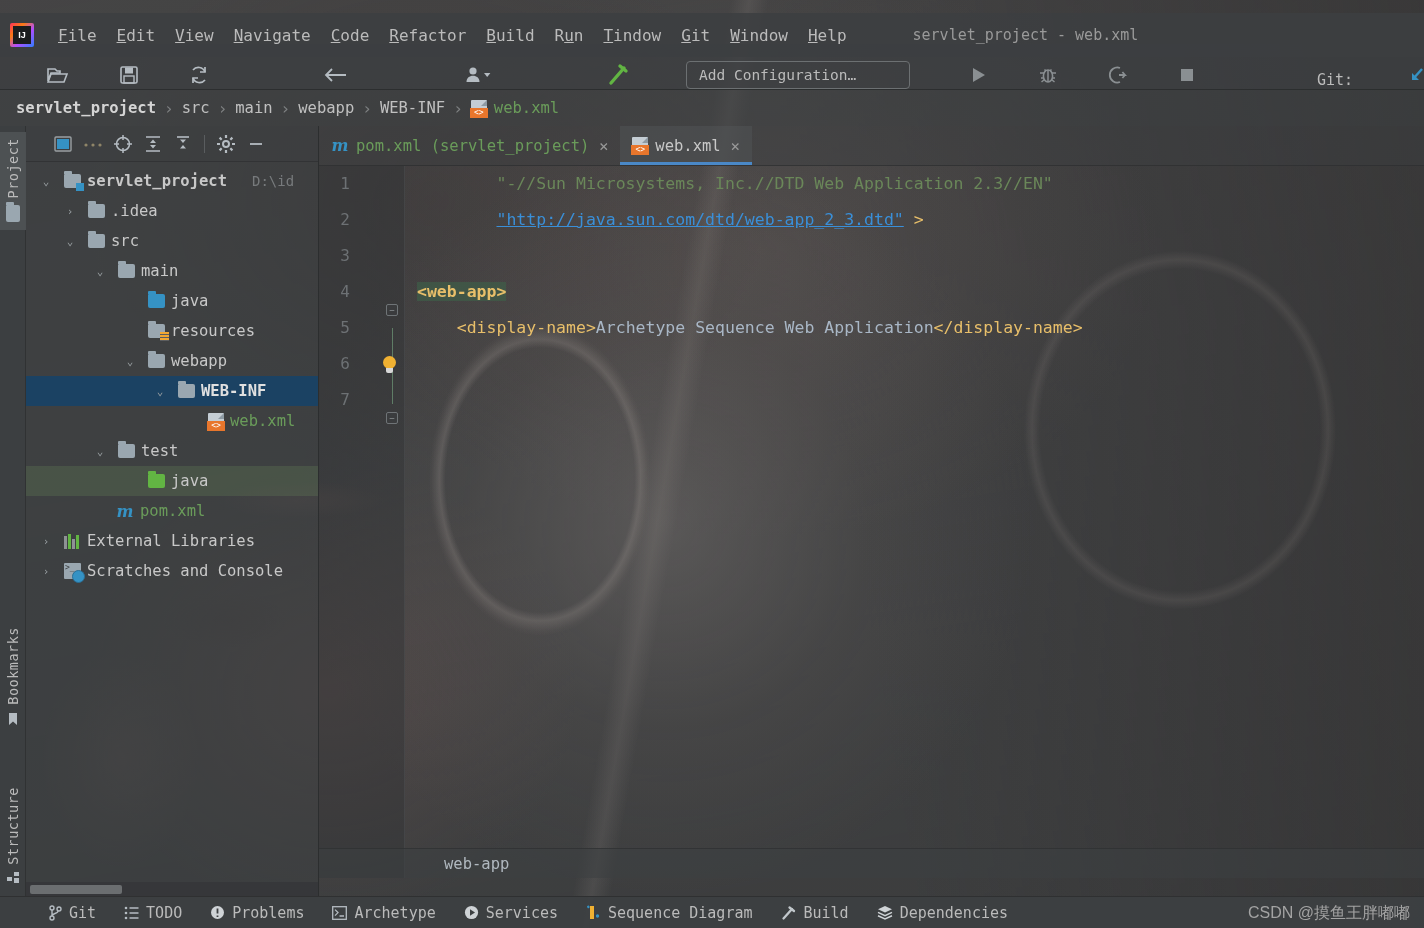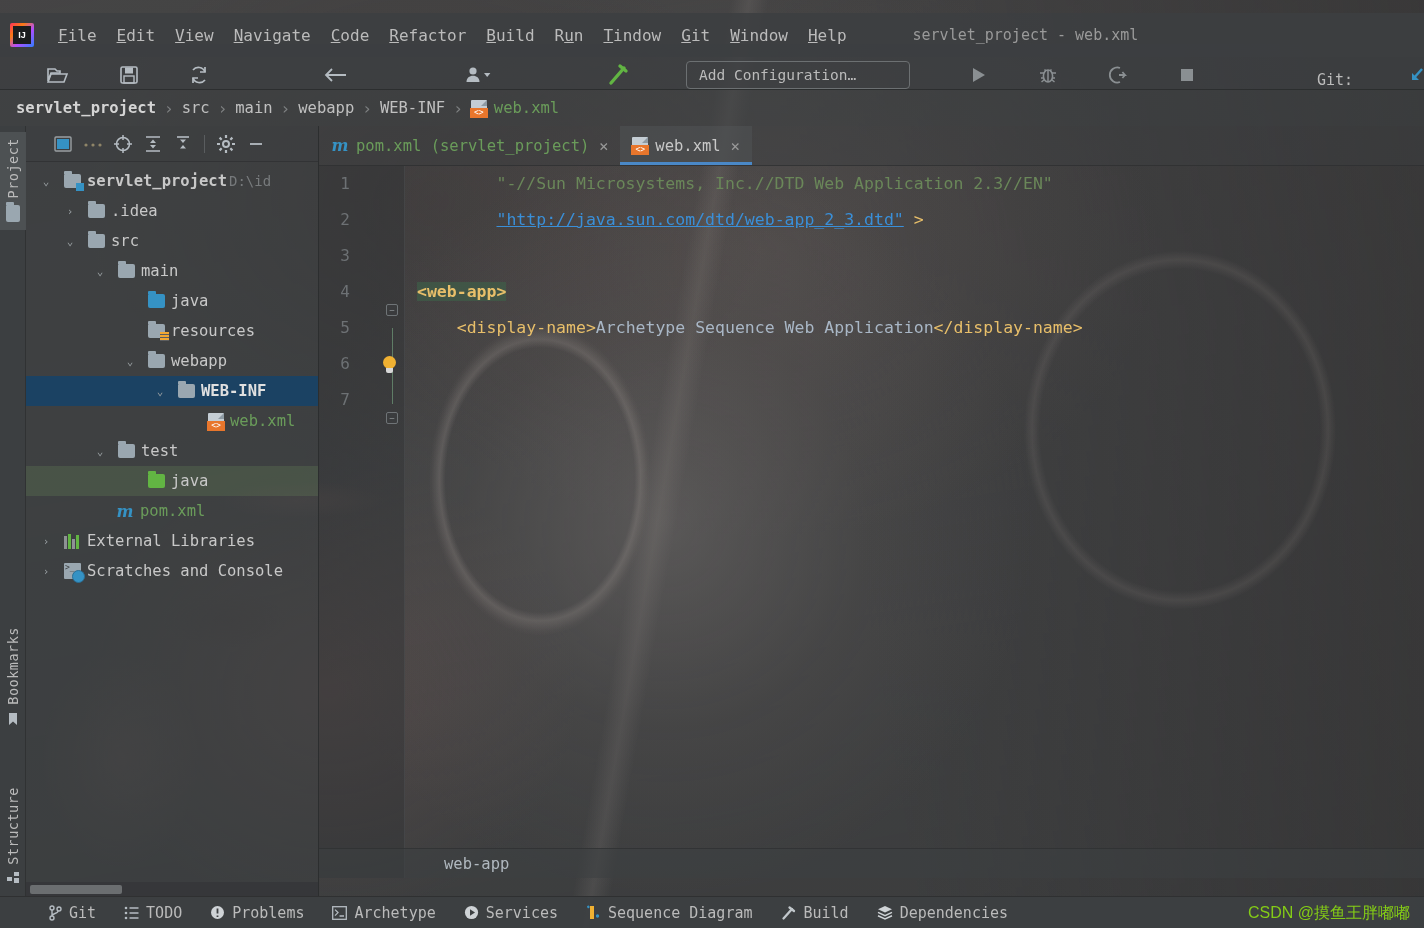--- a/index.html
+++ b/index.html
@@ -174,7 +174,7 @@
   }
   .tlabel { margin-left: 6px; }
   .tlabel.green { color: #6a9c5a; }
-  .tpath { color: #777a7c; margin-left: 2px; font-size: 14px; }
+  .tpath { color: #777a7c; margin-left: 25px; font-size: 14px; }
 
   .folder {
     width: 17px; height: 14px; flex: 0 0 17px; position: relative;

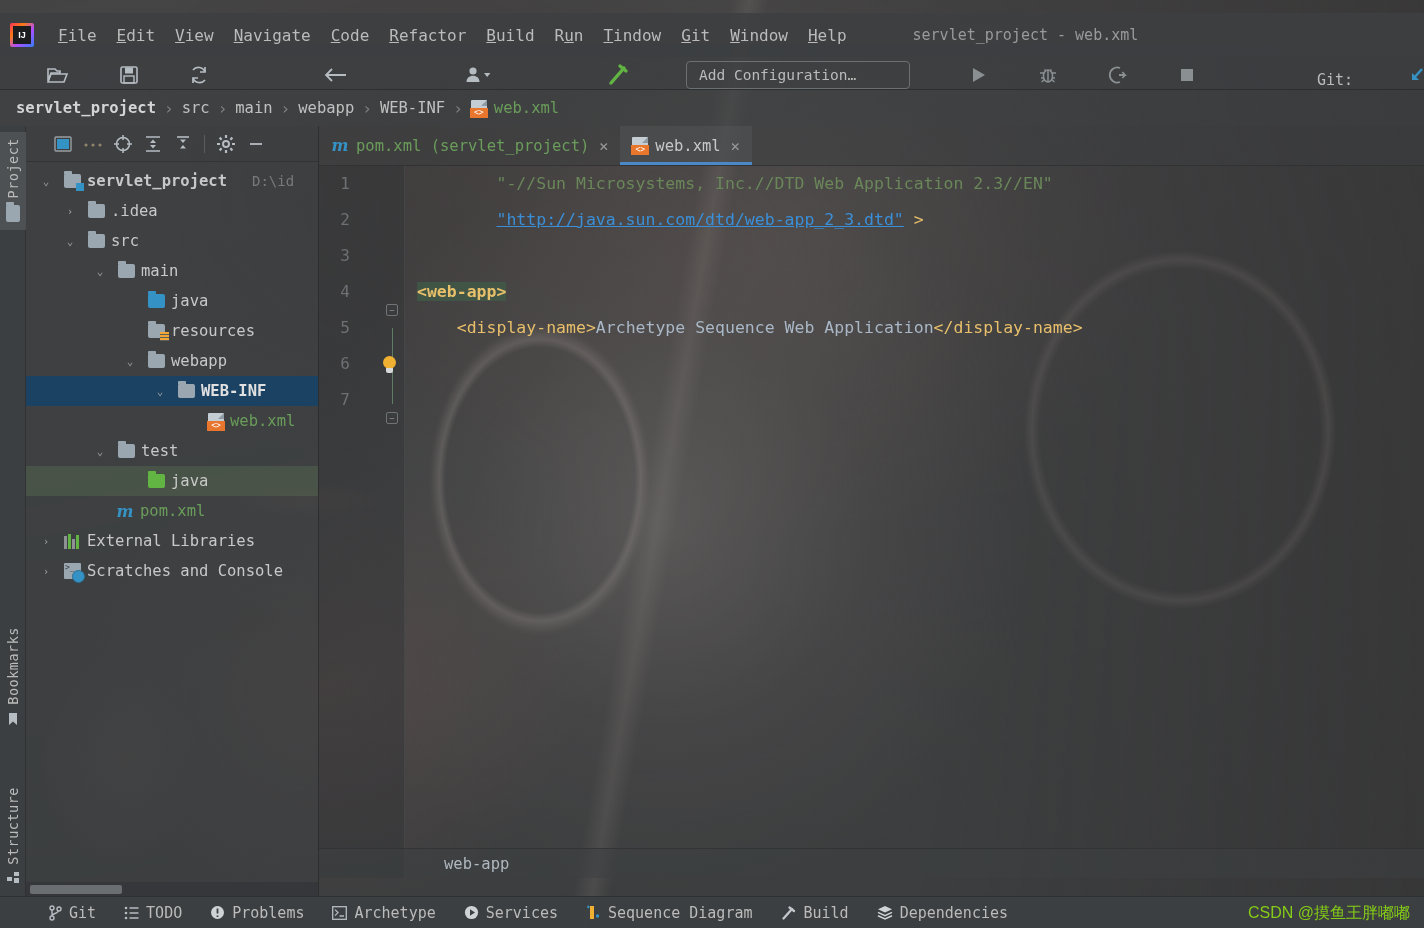--- a/index.html
+++ b/index.html
@@ -329,7 +329,7 @@
   .sb-ico { color:#a9b7c6; display:flex; align-items:center; }
   .watermark {
     position:absolute; right:14px; top:50%; transform:translateY(-50%);
-    color:#84cc16; font-size:16px; font-family:"Liberation Sans",sans-serif;
+    color:#a3a3a3; font-size:16px; font-family:"Liberation Sans",sans-serif;
     white-space:nowrap;
   }
 </style>

